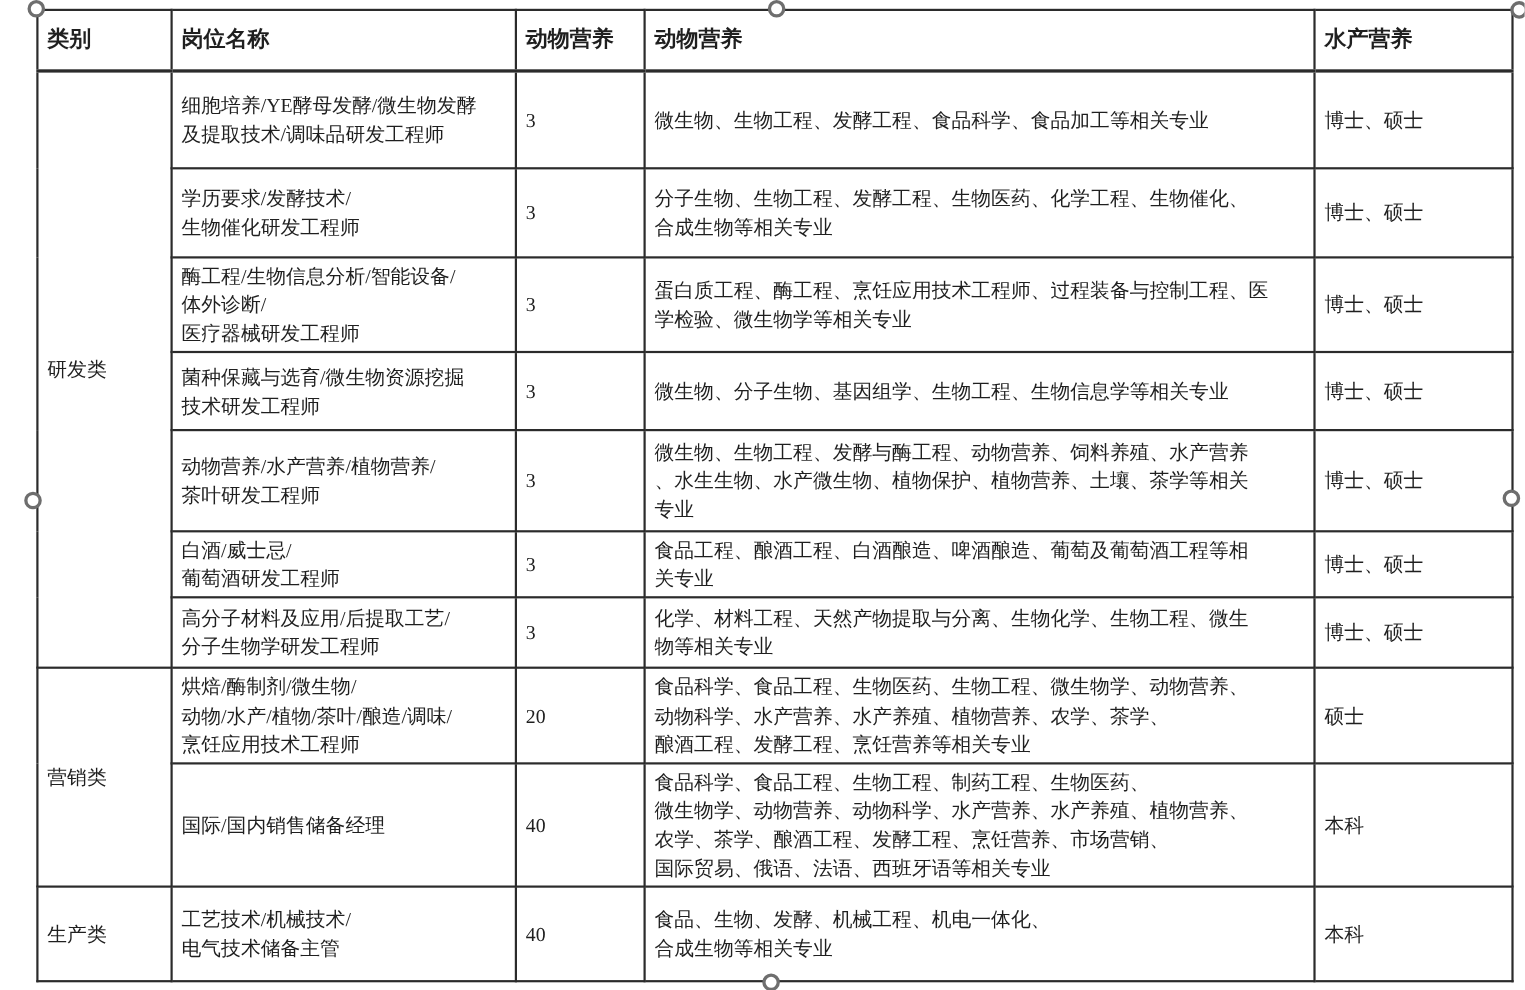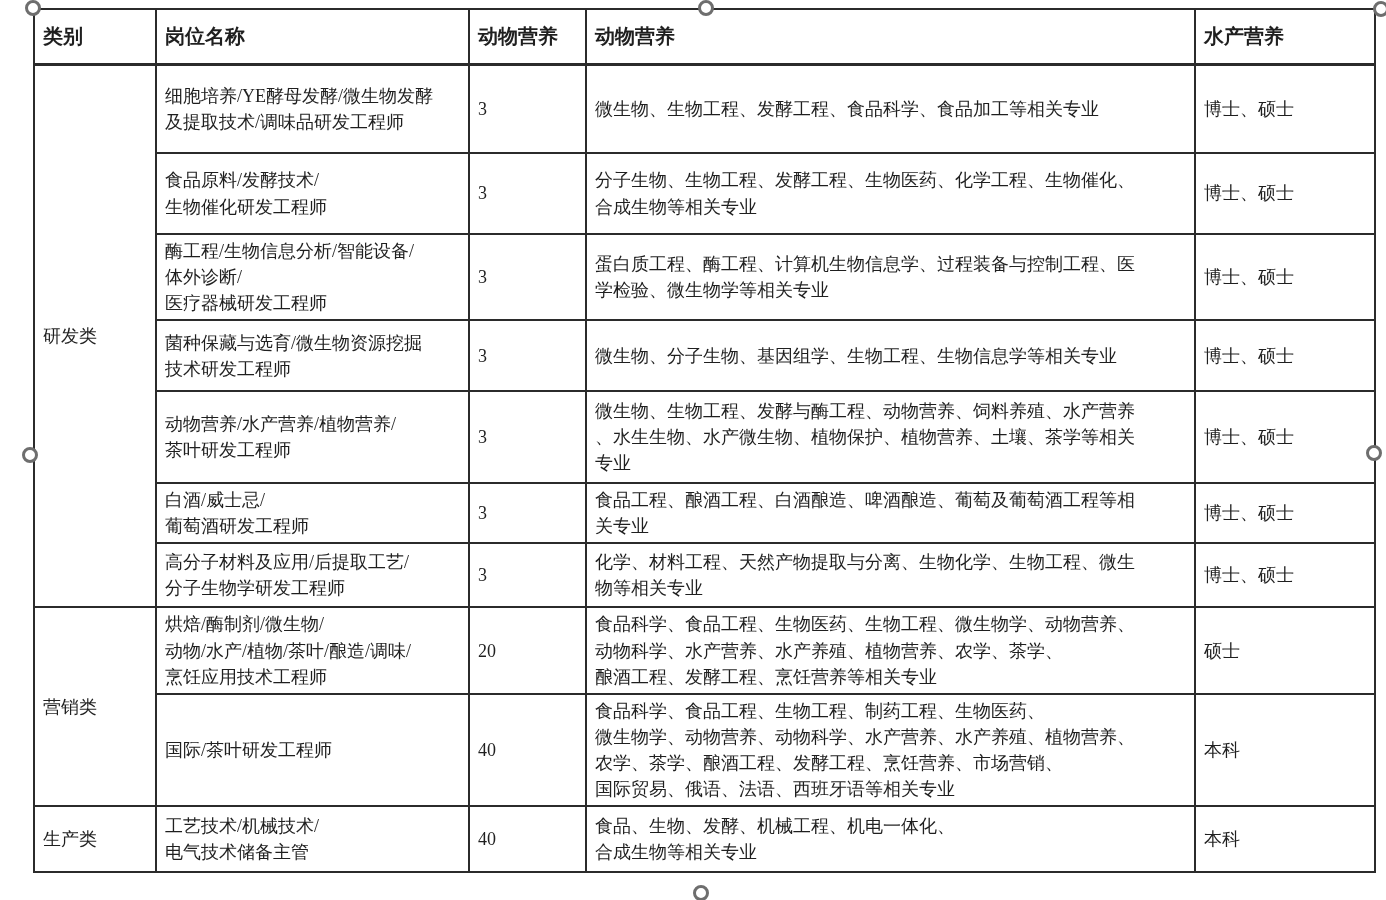--- a/index.html
+++ b/index.html
@@ -77,7 +77,7 @@
         <td class="edu">博士、硕士</td>
       </tr>
       <tr style="height:81px">
-        <td class="pos">食品原料/发酵技术/
+        <td class="pos">学历要求/发酵技术/
 生物催化研发工程师</td>
         <td class="num">3</td>
         <td class="maj">分子生物、生物工程、发酵工程、生物医药、化学工程、生物催化、

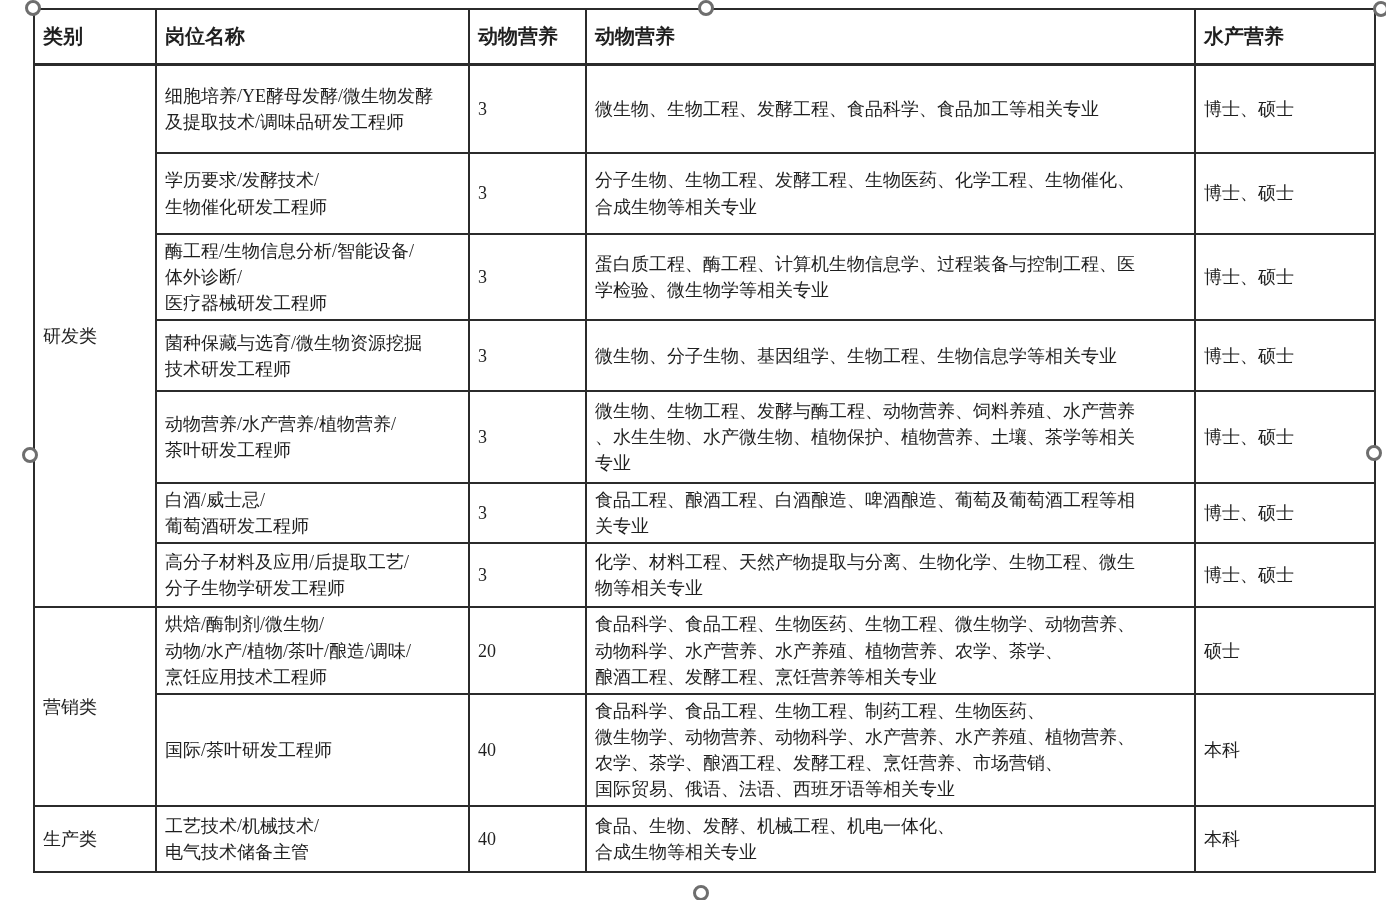--- a/index.html
+++ b/index.html
@@ -89,7 +89,7 @@
 体外诊断/
 医疗器械研发工程师</td>
         <td class="num">3</td>
-        <td class="maj">蛋白质工程、酶工程、计算机生物信息学、过程装备与控制工程、医
+        <td class="maj">蛋白质工程、酶工程、烹饪应用技术工程师、过程装备与控制工程、医
 学检验、微生物学等相关专业</td>
         <td class="edu">博士、硕士</td>
       </tr>

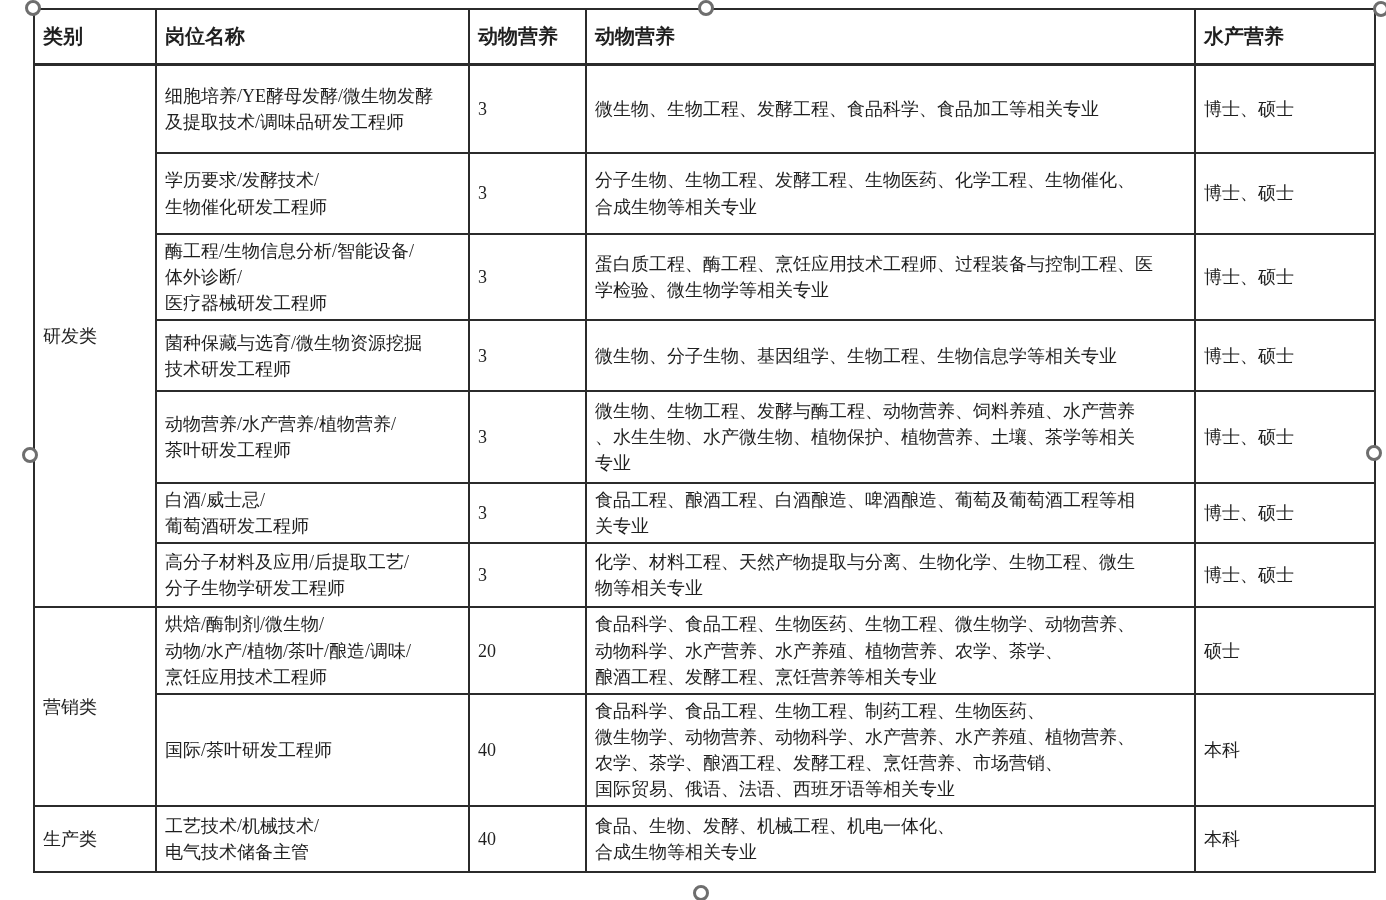--- a/index.html
+++ b/index.html
@@ -137,7 +137,7 @@
         <td class="edu">硕士</td>
       </tr>
       <tr style="height:108px">
-        <td class="pos">国际/茶叶研发工程师</td>
+        <td class="pos">国际/国内销售储备经理</td>
         <td class="num">40</td>
         <td class="maj">食品科学、食品工程、生物工程、制药工程、生物医药、
 微生物学、动物营养、动物科学、水产营养、水产养殖、植物营养、

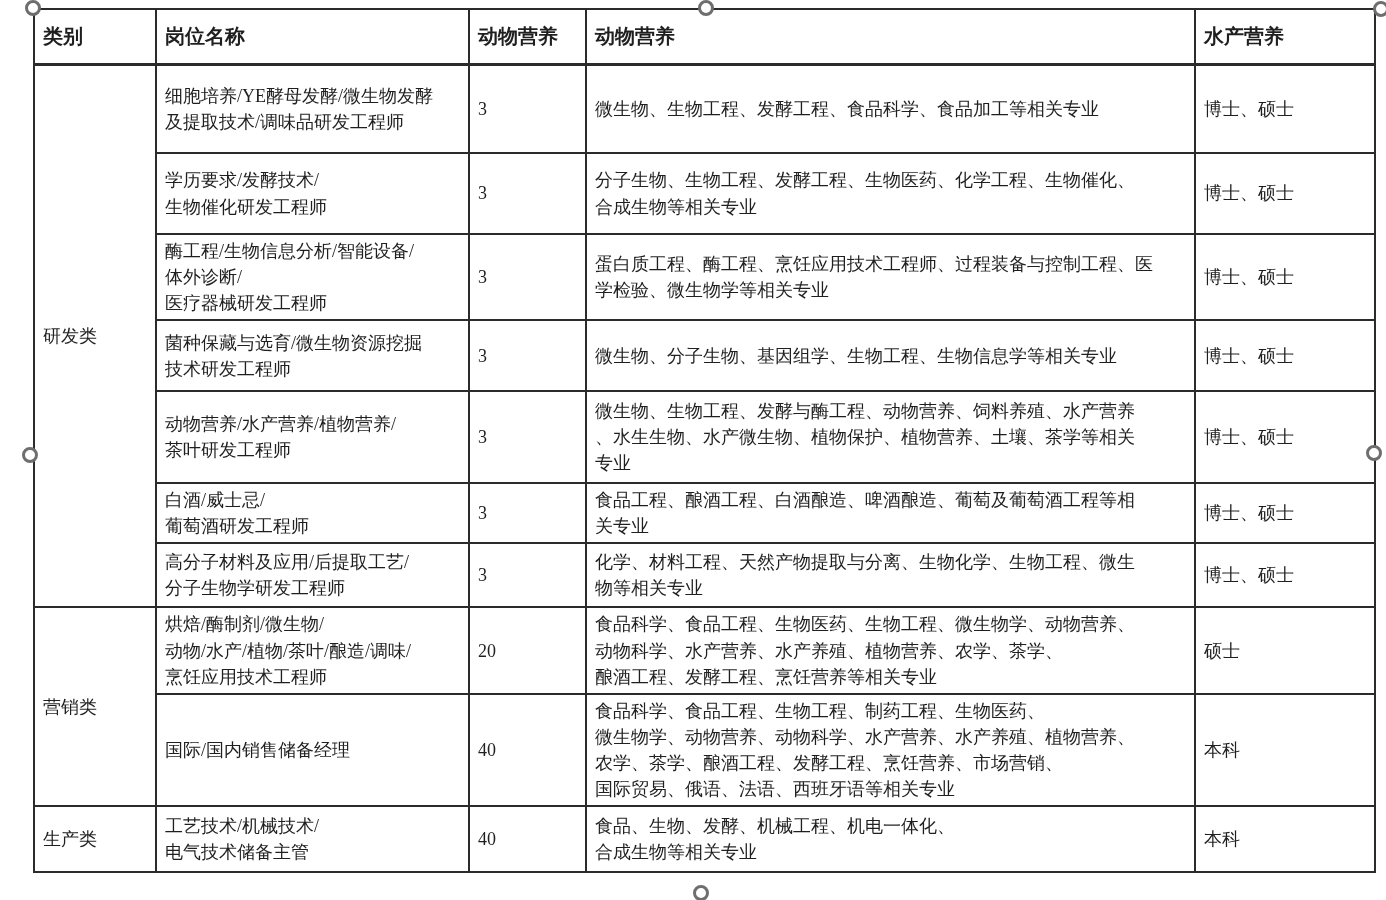--- a/index.html
+++ b/index.html
@@ -145,7 +145,7 @@
 国际贸易、俄语、法语、西班牙语等相关专业</td>
         <td class="edu">本科</td>
       </tr>
-      <tr style="height:66px">
+      <tr style="height:86px">
         <td class="cat">生产类</td>
         <td class="pos">工艺技术/机械技术/
 电气技术储备主管</td>

